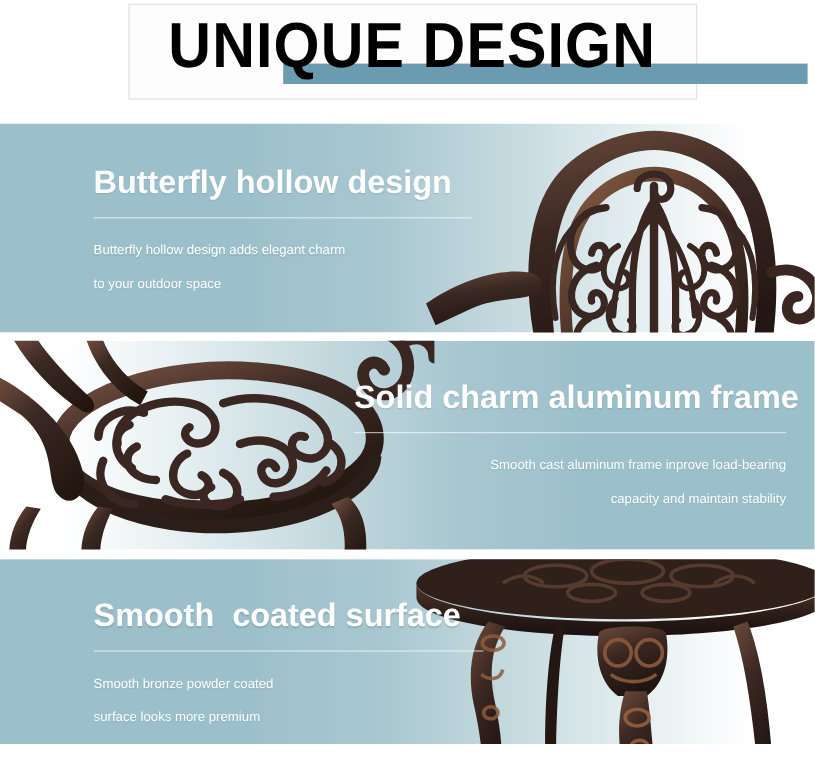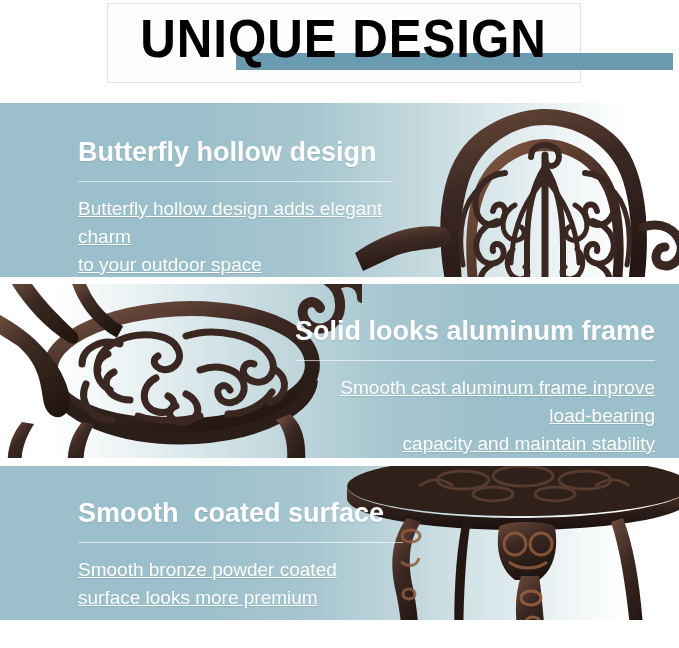--- a/index.html
+++ b/index.html
@@ -114,13 +114,12 @@
     margin: 12px 0 13px 0;
   }
   .panel-body {
-    font-size: 19px;
+    font-size: 11px;
     line-height: 28px;
     color: #ffffff;
     margin: 0;
     white-space: pre-line;
     text-shadow: 0 1px 1px rgba(80,110,120,.20);
-    text-decoration: underline;
   }
 
   

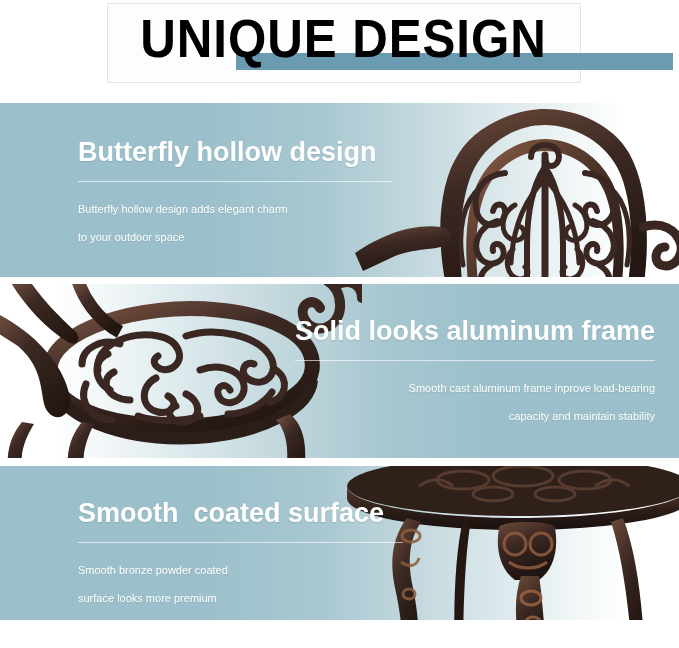--- a/index.html
+++ b/index.html
@@ -270,7 +270,7 @@
   </svg>
 
   <div class="panel-copy copy-right">
-    <h2 class="panel-heading">Solid looks aluminum frame</h2>
+    <h2 class="panel-heading">Solid charm aluminum frame</h2>
     <div class="panel-divider"></div>
     <p class="panel-body">Smooth cast aluminum frame inprove load-bearing
 capacity and maintain stability</p>

